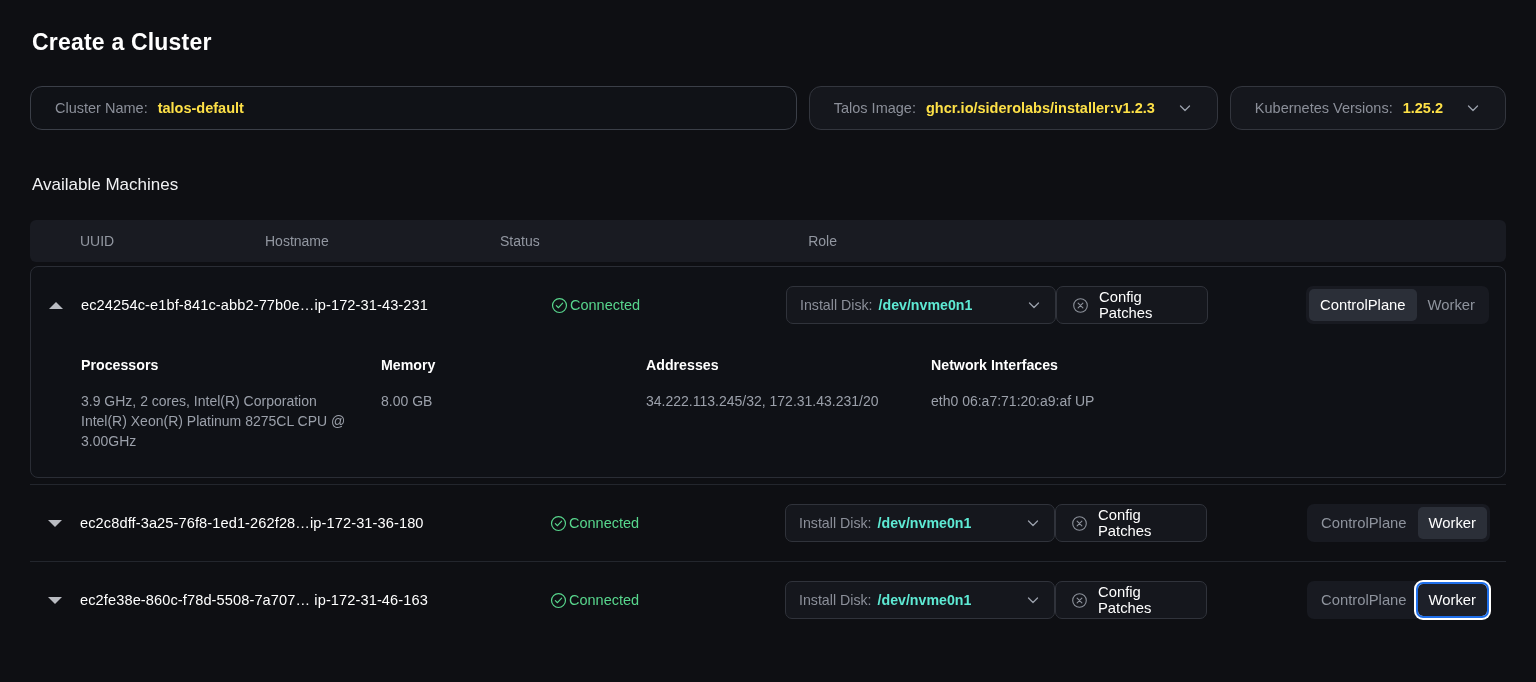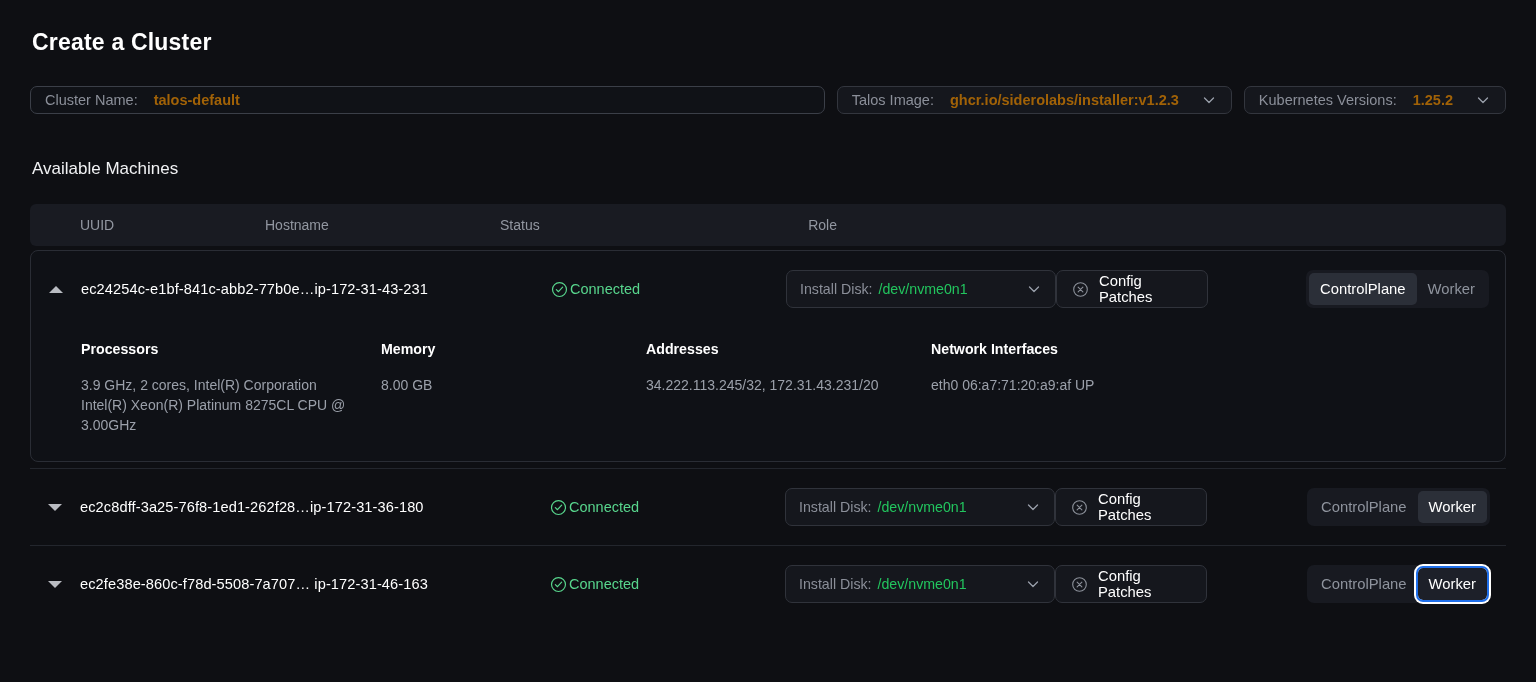--- a/index.html
+++ b/index.html
@@ -22,9 +22,9 @@
     display: flex; gap: 12px; margin-top: 30px; align-items: stretch;
   }
   .ctl {
-    height: 28px; border: 1px solid #33363e; border-radius: 7px;
+    height: 44px; border: 1px solid #33363e; border-radius: 12px;
     background: #15171d; display: flex; align-items: center;
-    padding: 0 14px; font-size: 14.5px; white-space: nowrap;
+    padding: 0 24px; font-size: 14.5px; white-space: nowrap;
   }
   .ctl .lbl { color: #8b8f99; }
   .ctl .val { color: #a16207; font-weight: bold; margin-left: 16px; }

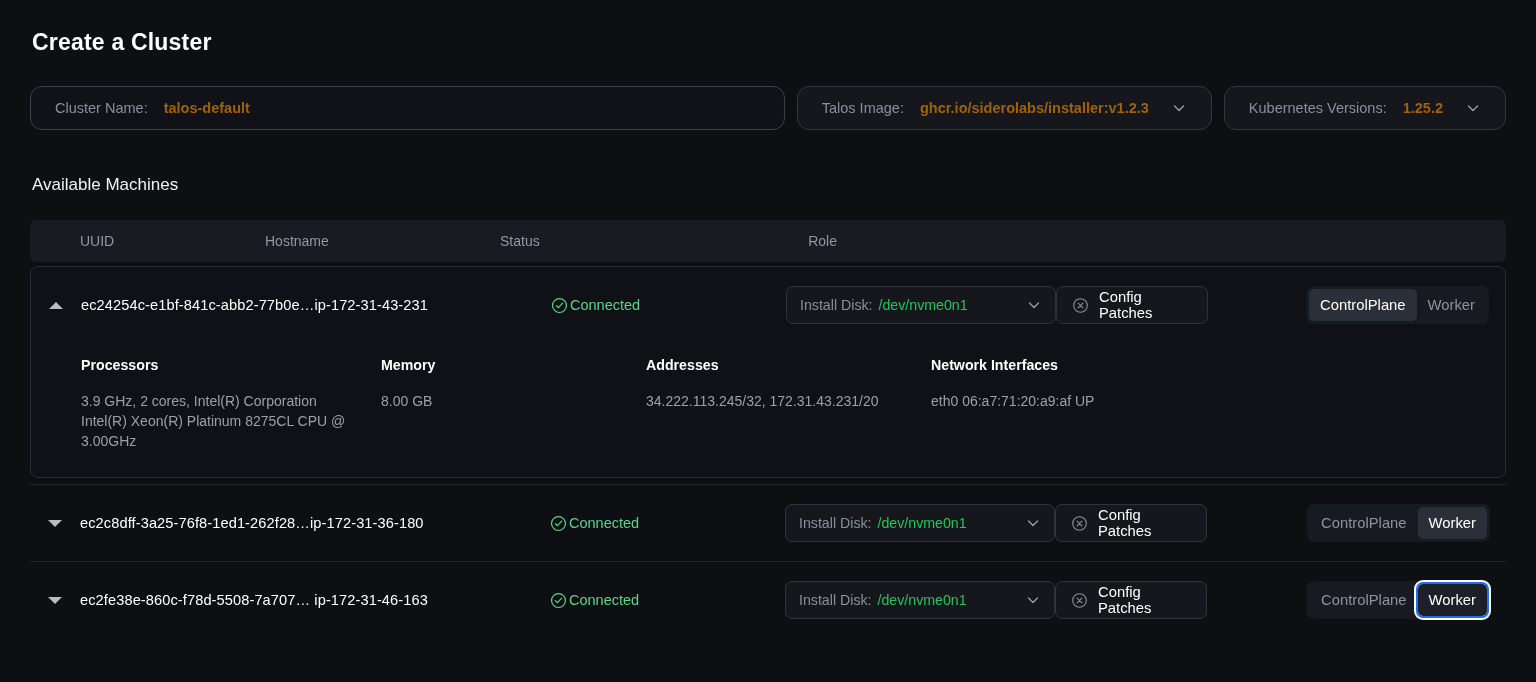--- a/index.html
+++ b/index.html
@@ -27,7 +27,7 @@
     padding: 0 24px; font-size: 14.5px; white-space: nowrap;
   }
   .ctl .lbl { color: #8b8f99; }
-  .ctl .val { color: #a16207; font-weight: bold; margin-left: 16px; }
+  .ctl .val { color: #fde047; font-weight: bold; margin-left: 10px; }
   .ctl-name { flex: 1 1 auto; background: #101217; border-color: #3b3f48; }
   .ctl-select { gap: 0; }
   .ctl-select .chev { margin-left: 22px; display: flex; align-items: center; }

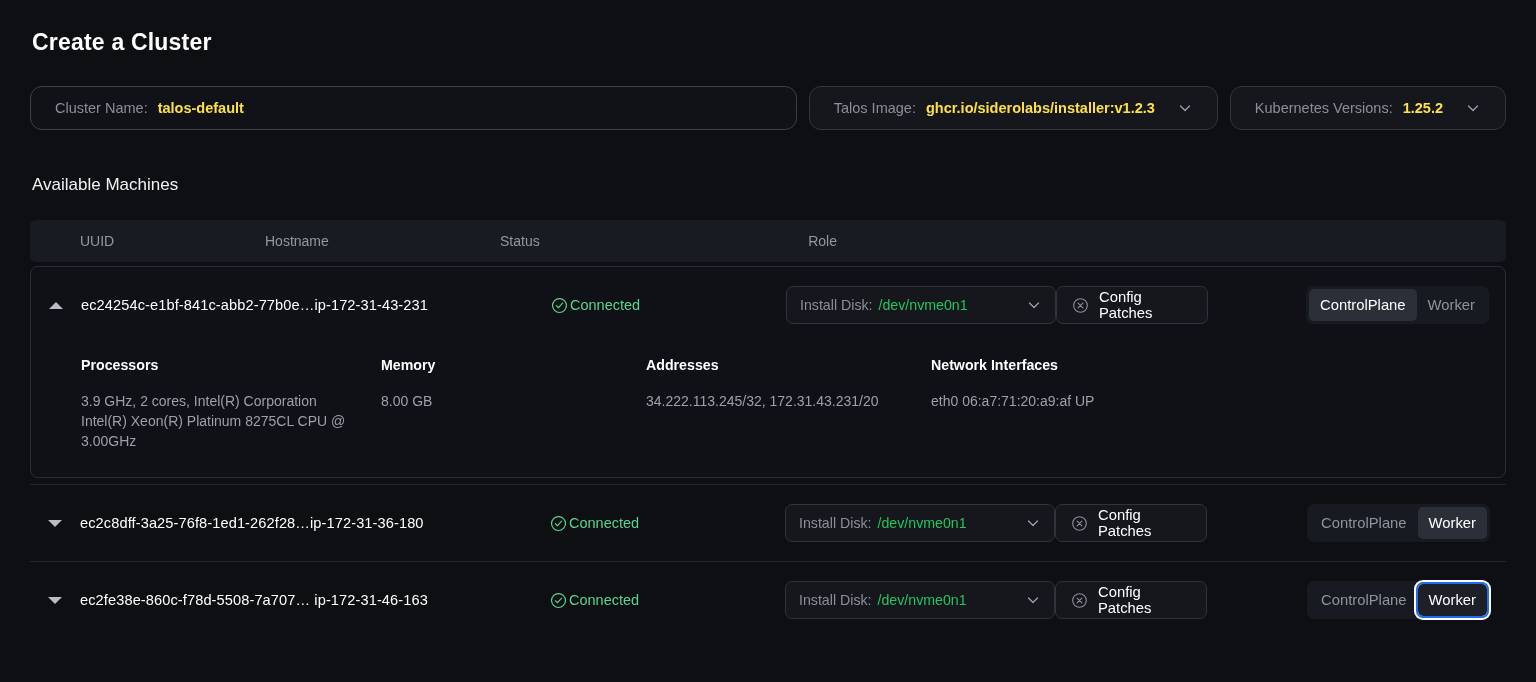--- a/index.html
+++ b/index.html
@@ -90,7 +90,7 @@
   }
   .disk-select .txt { display: flex; align-items: baseline; }
   .disk-select .lbl { color: #8b8f99; }
-  .disk-select .val { color: #22c55e; font-weight: normal; margin-left: 6px; }
+  .disk-select .val { color: #5eead4; font-weight: bold; margin-left: 6px; }
 
   .patches-btn {
     width: 152px; height: 38px; border: 1px solid #30333b; border-radius: 7px;

